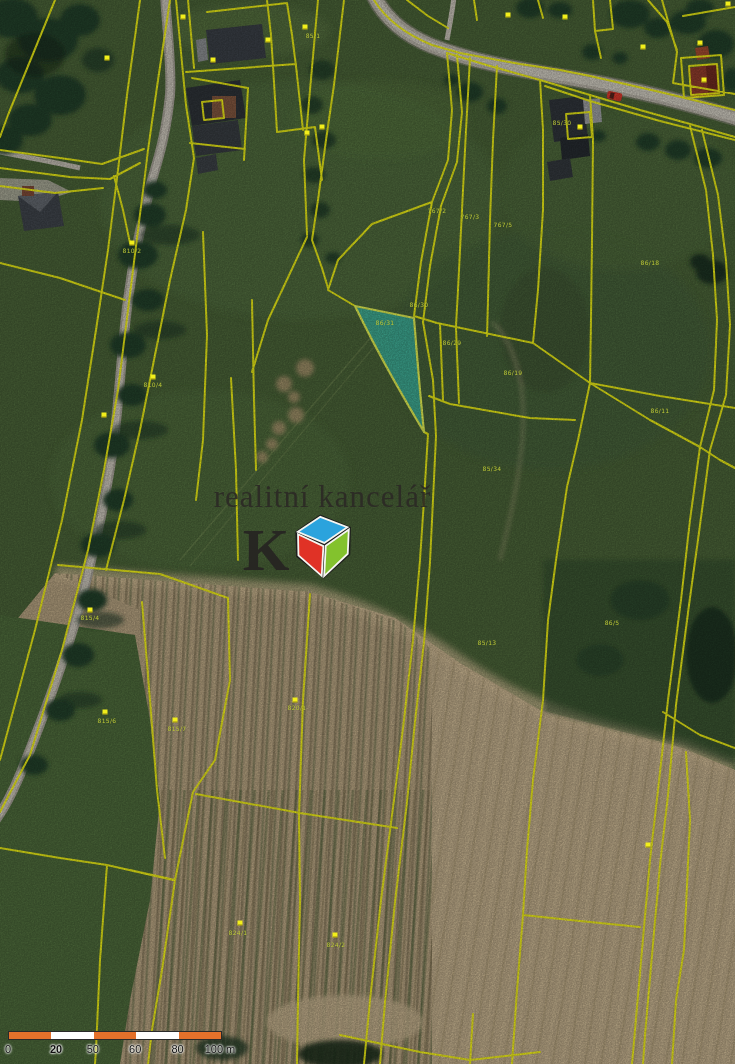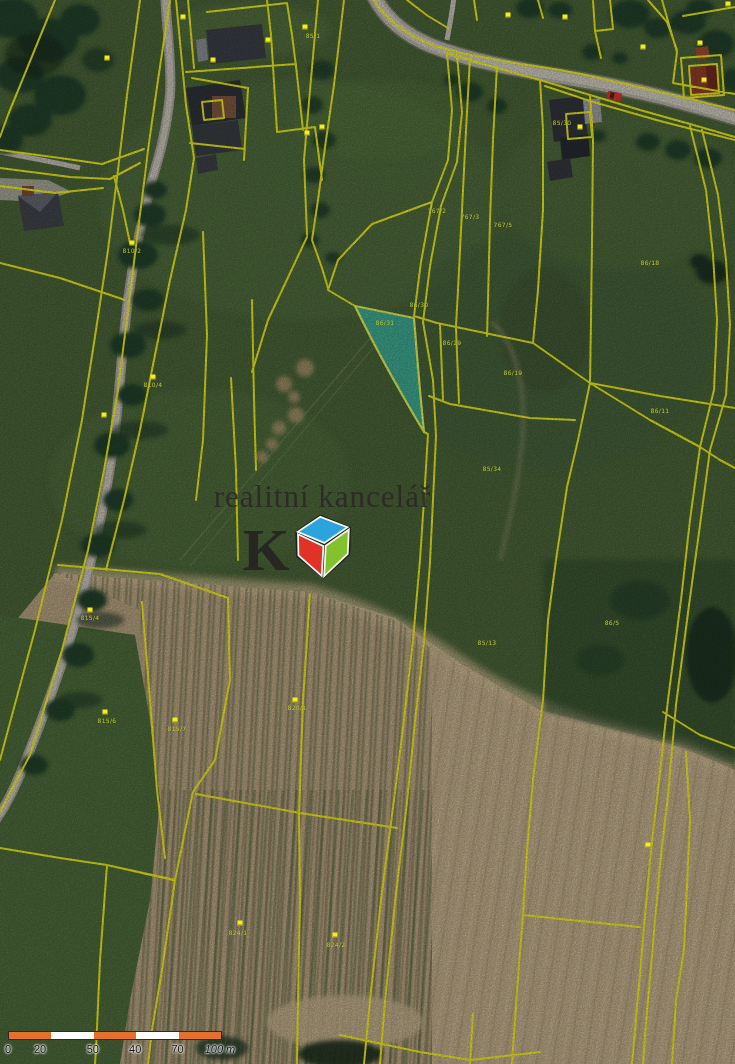--- a/index.html
+++ b/index.html
@@ -349,7 +349,7 @@
       </div>
   <div class="sb-labels">
         <div class="slab" style="left: 0px;">0</div>
-        <div class="slab" style="left: 32px;">20</div>
+        <div class="slab" style="left: 48px; font-weight: bold;">20</div>
         <div class="slab" style="left: 84.8px;">50</div>
         <div class="slab" style="left: 127.2px;">40</div>
         <div class="slab" style="left: 169.6px;">70</div>

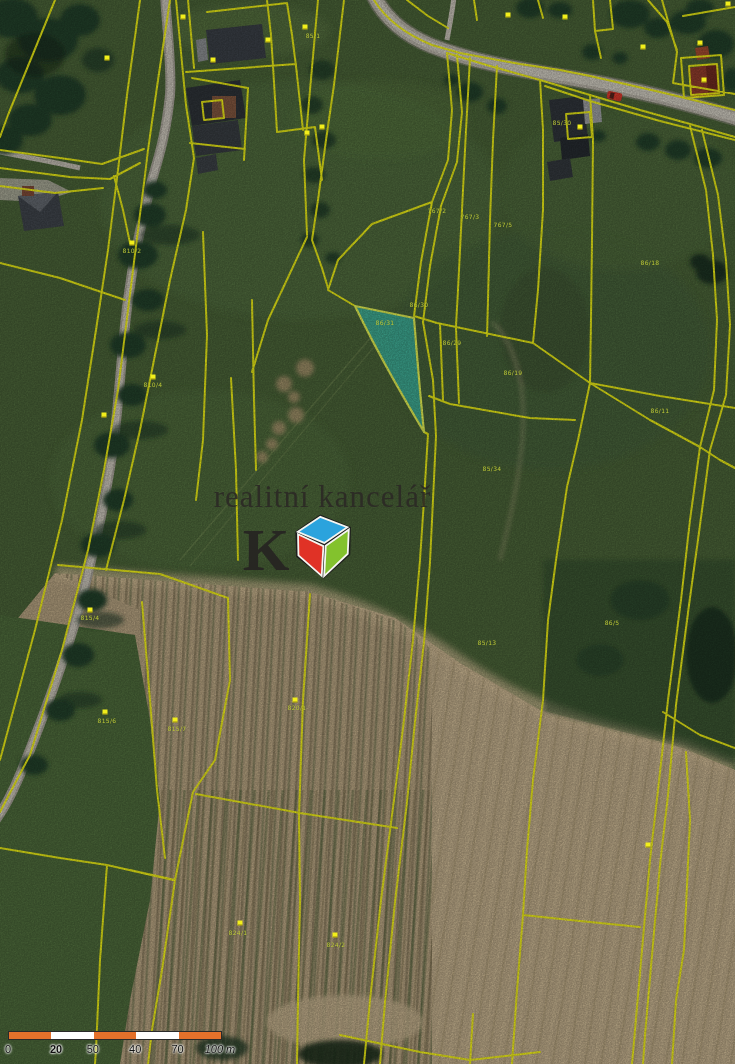--- a/index.html
+++ b/index.html
@@ -351,7 +351,7 @@
         <div class="slab" style="left: 0px;">0</div>
         <div class="slab" style="left: 48px; font-weight: bold;">20</div>
         <div class="slab" style="left: 84.8px;">50</div>
-        <div class="slab" style="left: 127.2px;">40</div>
+        <div class="slab" style="left: 127.2px;">60</div>
         <div class="slab" style="left: 169.6px;">70</div>
         <div class="slab" style="left: 212px; font-style: italic;">100 m</div>
       </div>

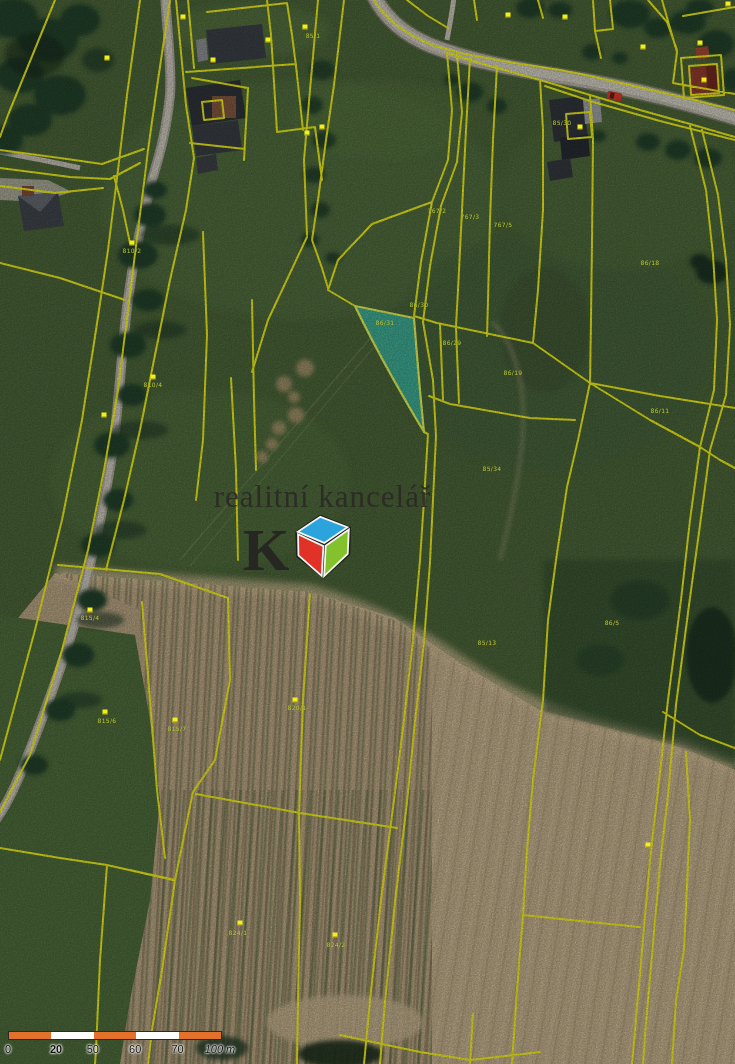--- a/index.html
+++ b/index.html
@@ -352,7 +352,7 @@
         <div class="slab" style="left: 48px; font-weight: bold;">20</div>
         <div class="slab" style="left: 84.8px;">50</div>
         <div class="slab" style="left: 127.2px;">60</div>
-        <div class="slab" style="left: 169.6px;">70</div>
+        <div class="slab" style="left: 169.6px;">80</div>
         <div class="slab" style="left: 212px; font-style: italic;">100 m</div>
       </div>
 </div>

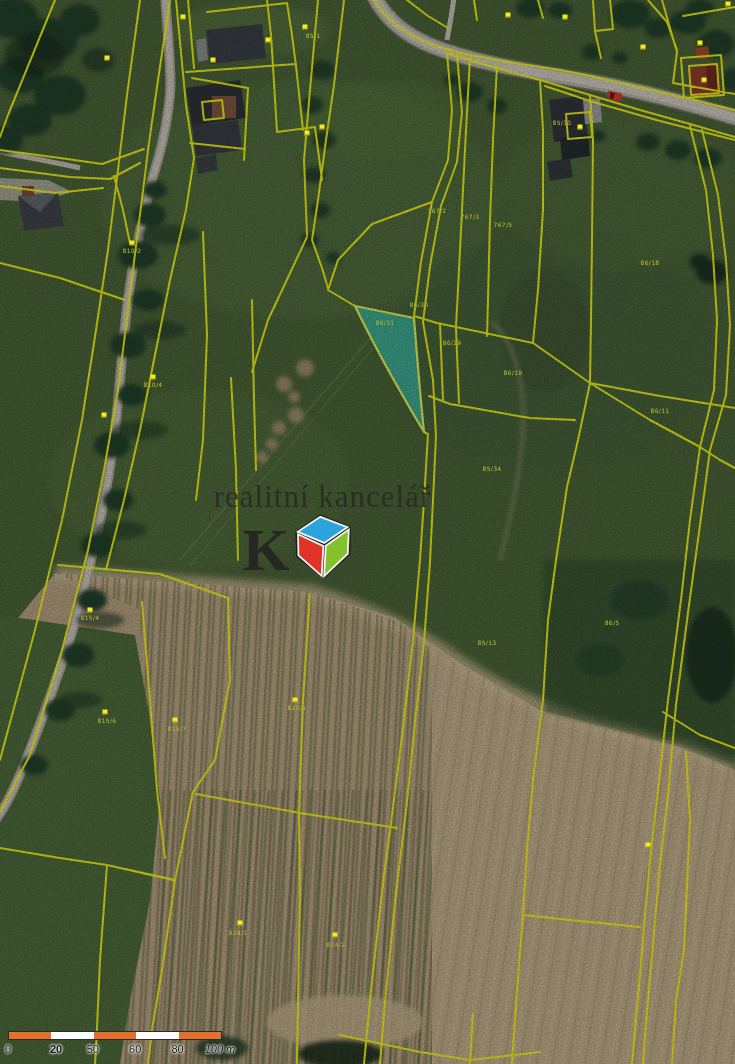--- a/index.html
+++ b/index.html
@@ -353,7 +353,7 @@
         <div class="slab" style="left: 84.8px;">50</div>
         <div class="slab" style="left: 127.2px;">60</div>
         <div class="slab" style="left: 169.6px;">80</div>
-        <div class="slab" style="left: 212px; font-style: italic;">100 m</div>
+        <div class="slab" style="left: 212px;">100 m</div>
       </div>
 </div>
 

